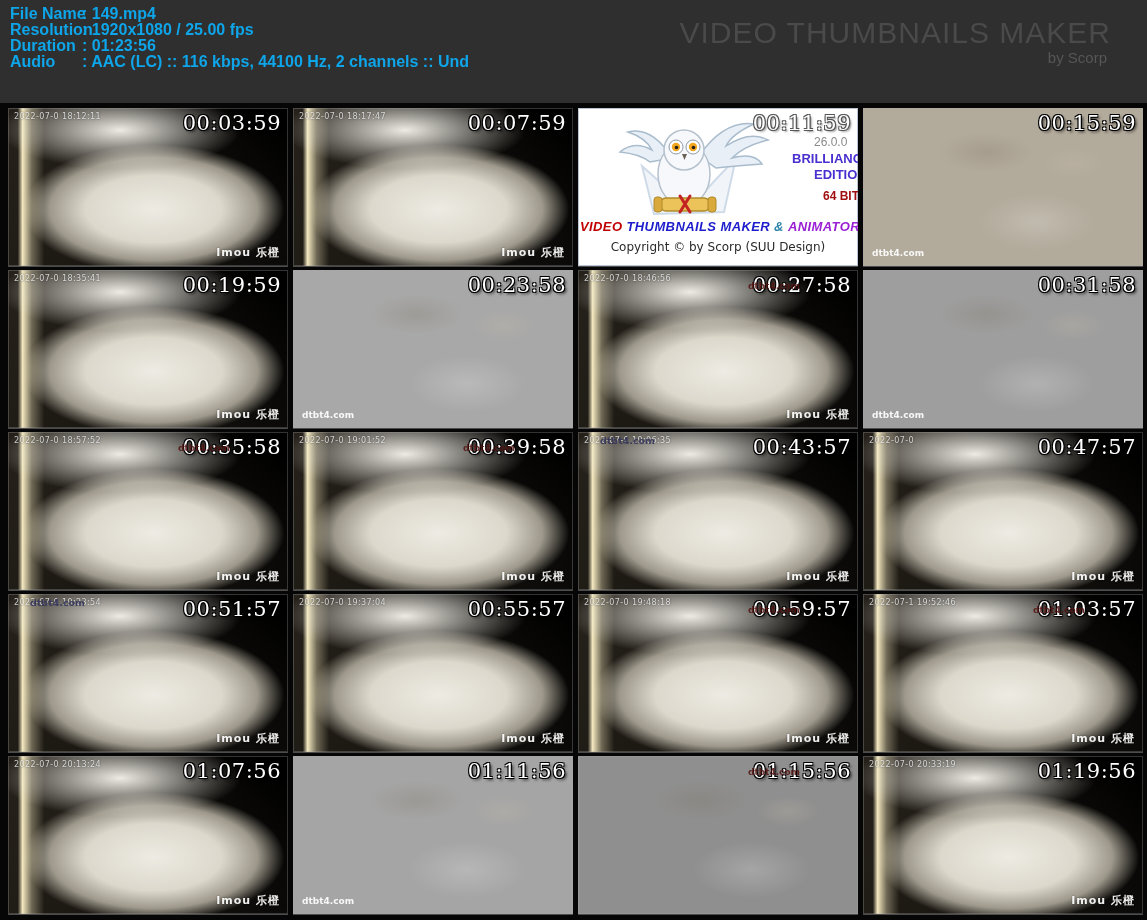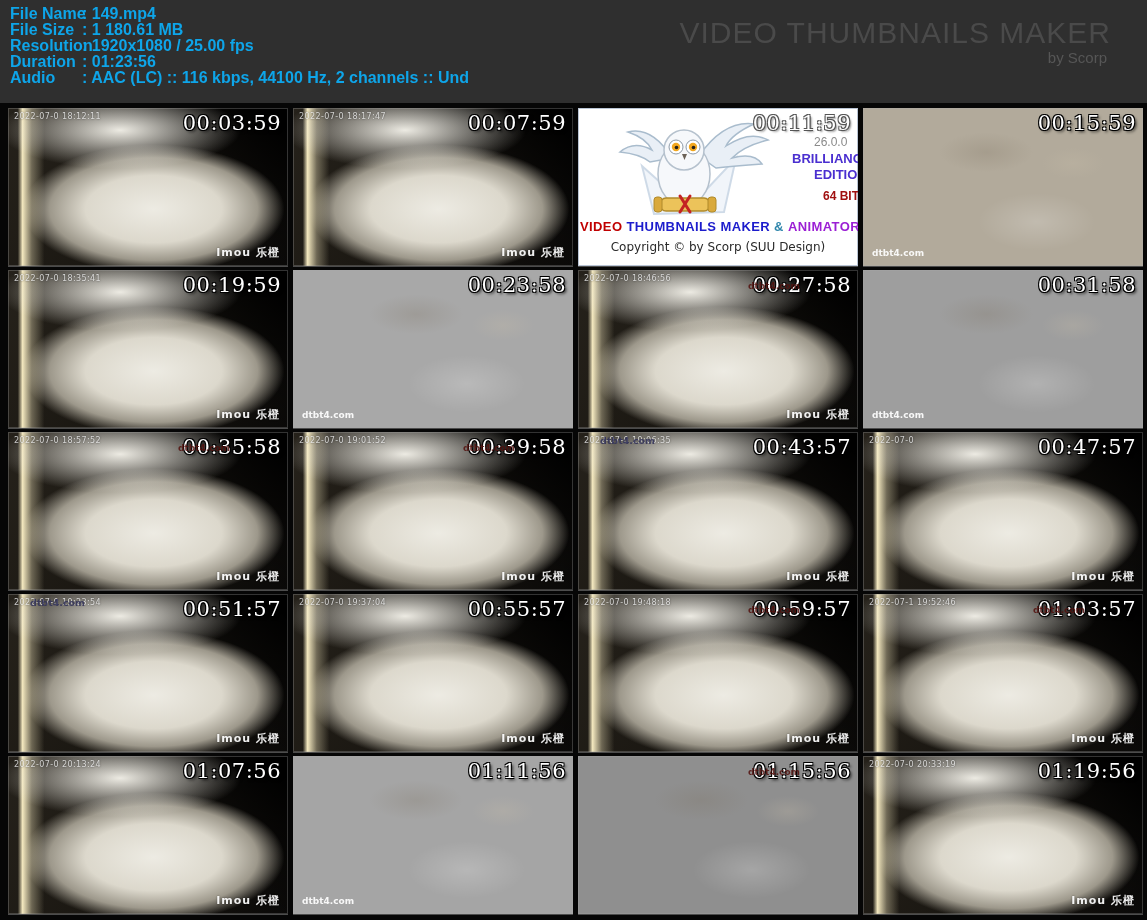--- a/index.html
+++ b/index.html
@@ -84,7 +84,6 @@
 <div class="header">
   <div class="meta" id="meta-block">
       <div class="row"><span class="k">File Name</span><span>:</span> <span>149.mp4</span></div>
-      <div class="row"><span class="k">File Size</span><span>:</span> <span>1 180.61 MB</span></div>
       <div class="row"><span class="k">Resolution</span><span>:</span> <span>1920x1080 / 25.00 fps</span></div>
       <div class="row"><span class="k">Duration</span><span>:</span> <span>01:23:56</span></div>
       <div class="row"><span class="k">Audio</span><span>:</span> <span>AAC (LC) :: 116 kbps, 44100 Hz, 2 channels :: Und</span></div>

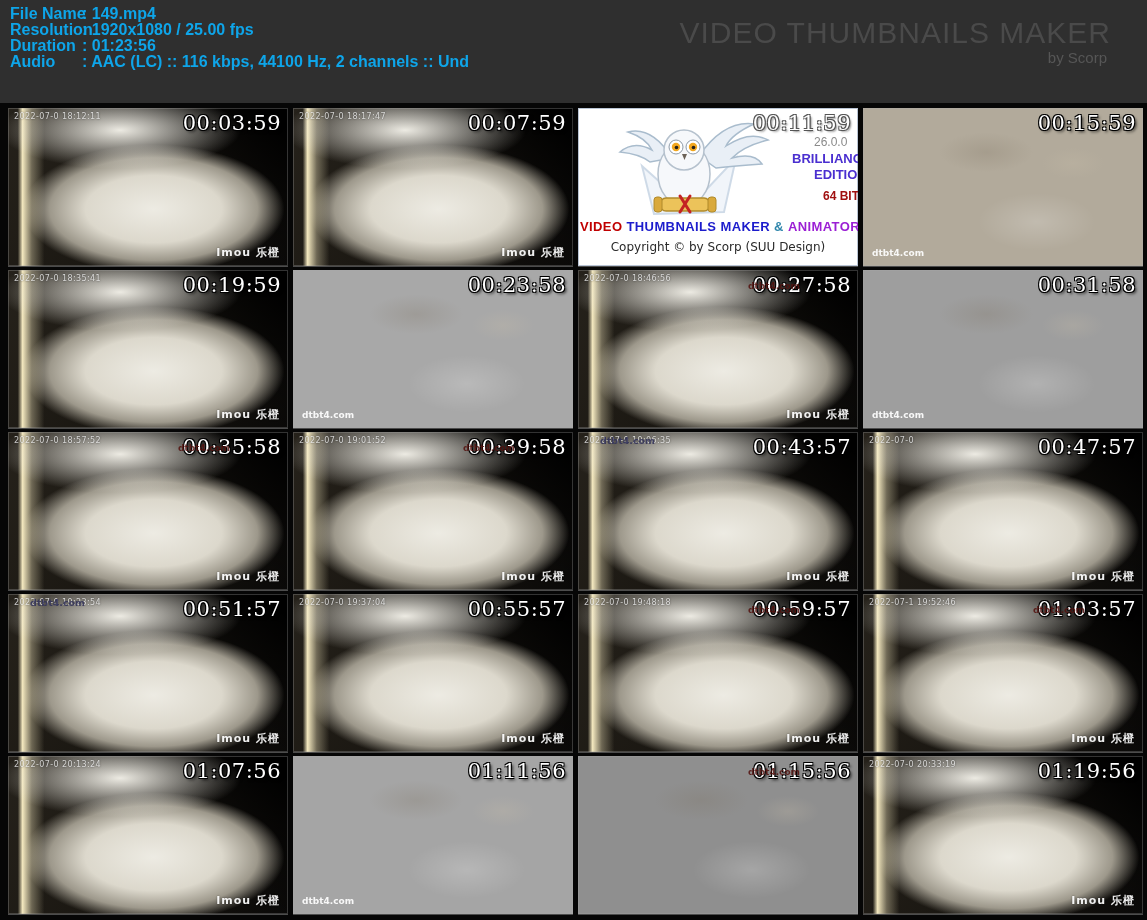--- a/index.html
+++ b/index.html
@@ -74,7 +74,7 @@
   .logo-ed1 {position:absolute;left:214px;top:43px;font-size:13px;font-weight:bold;color:#4a2fd0;white-space:nowrap;}
   .logo-ed2 {position:absolute;left:236px;top:59px;font-size:13px;font-weight:bold;color:#4a2fd0;white-space:nowrap;}
   .logo-bits{position:absolute;left:245px;top:81px;font-size:12px;font-weight:bold;color:#a01010;white-space:nowrap;}
-  .logo-line1{position:absolute;bottom:32px;left:0;width:100%;text-align:center;font-size:13px;font-weight:bold;letter-spacing:.4px;white-space:nowrap;}
+  .logo-line1{position:absolute;bottom:32px;left:0;width:100%;text-align:center;font-size:13px;font-weight:bold;letter-spacing:.4px;white-space:nowrap;font-style:italic;}
   .logo-line1 span{padding:0 2px;}
   .logo-line2{position:absolute;bottom:12px;left:0;width:100%;text-align:center;font-size:12px;color:#2a2a2a;font-family:"DejaVu Sans",sans-serif;white-space:nowrap;}
 </style>

